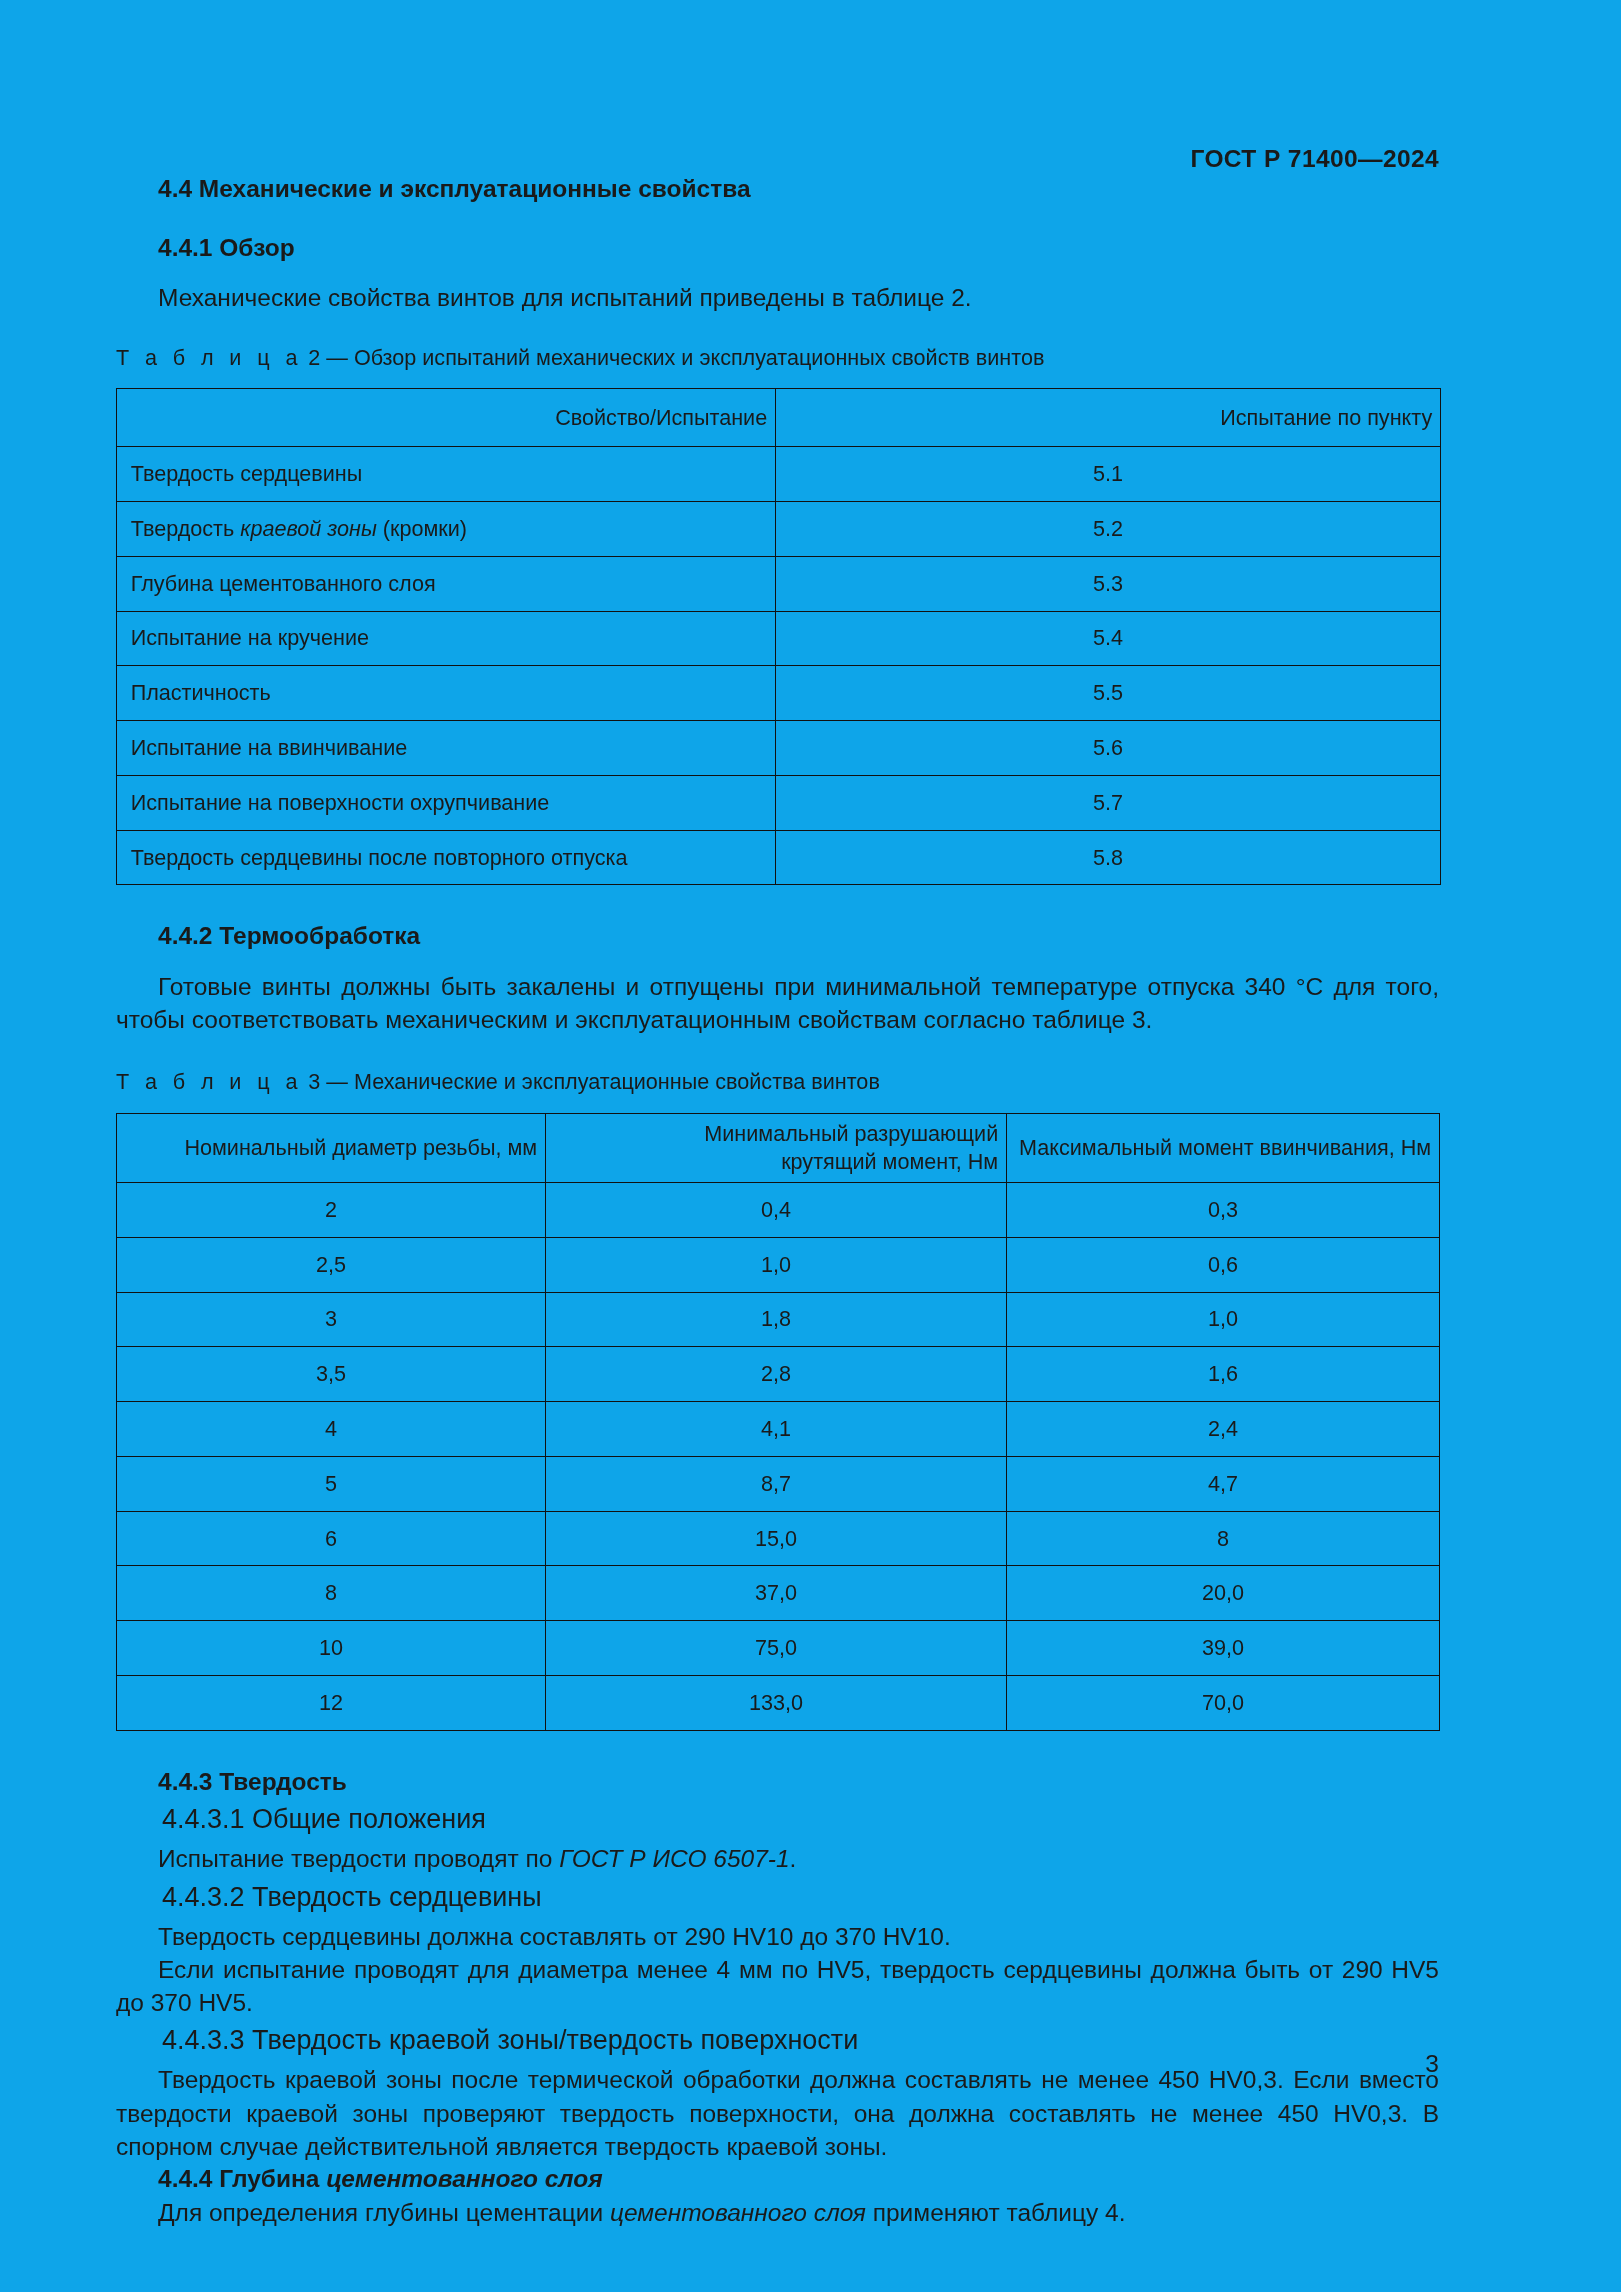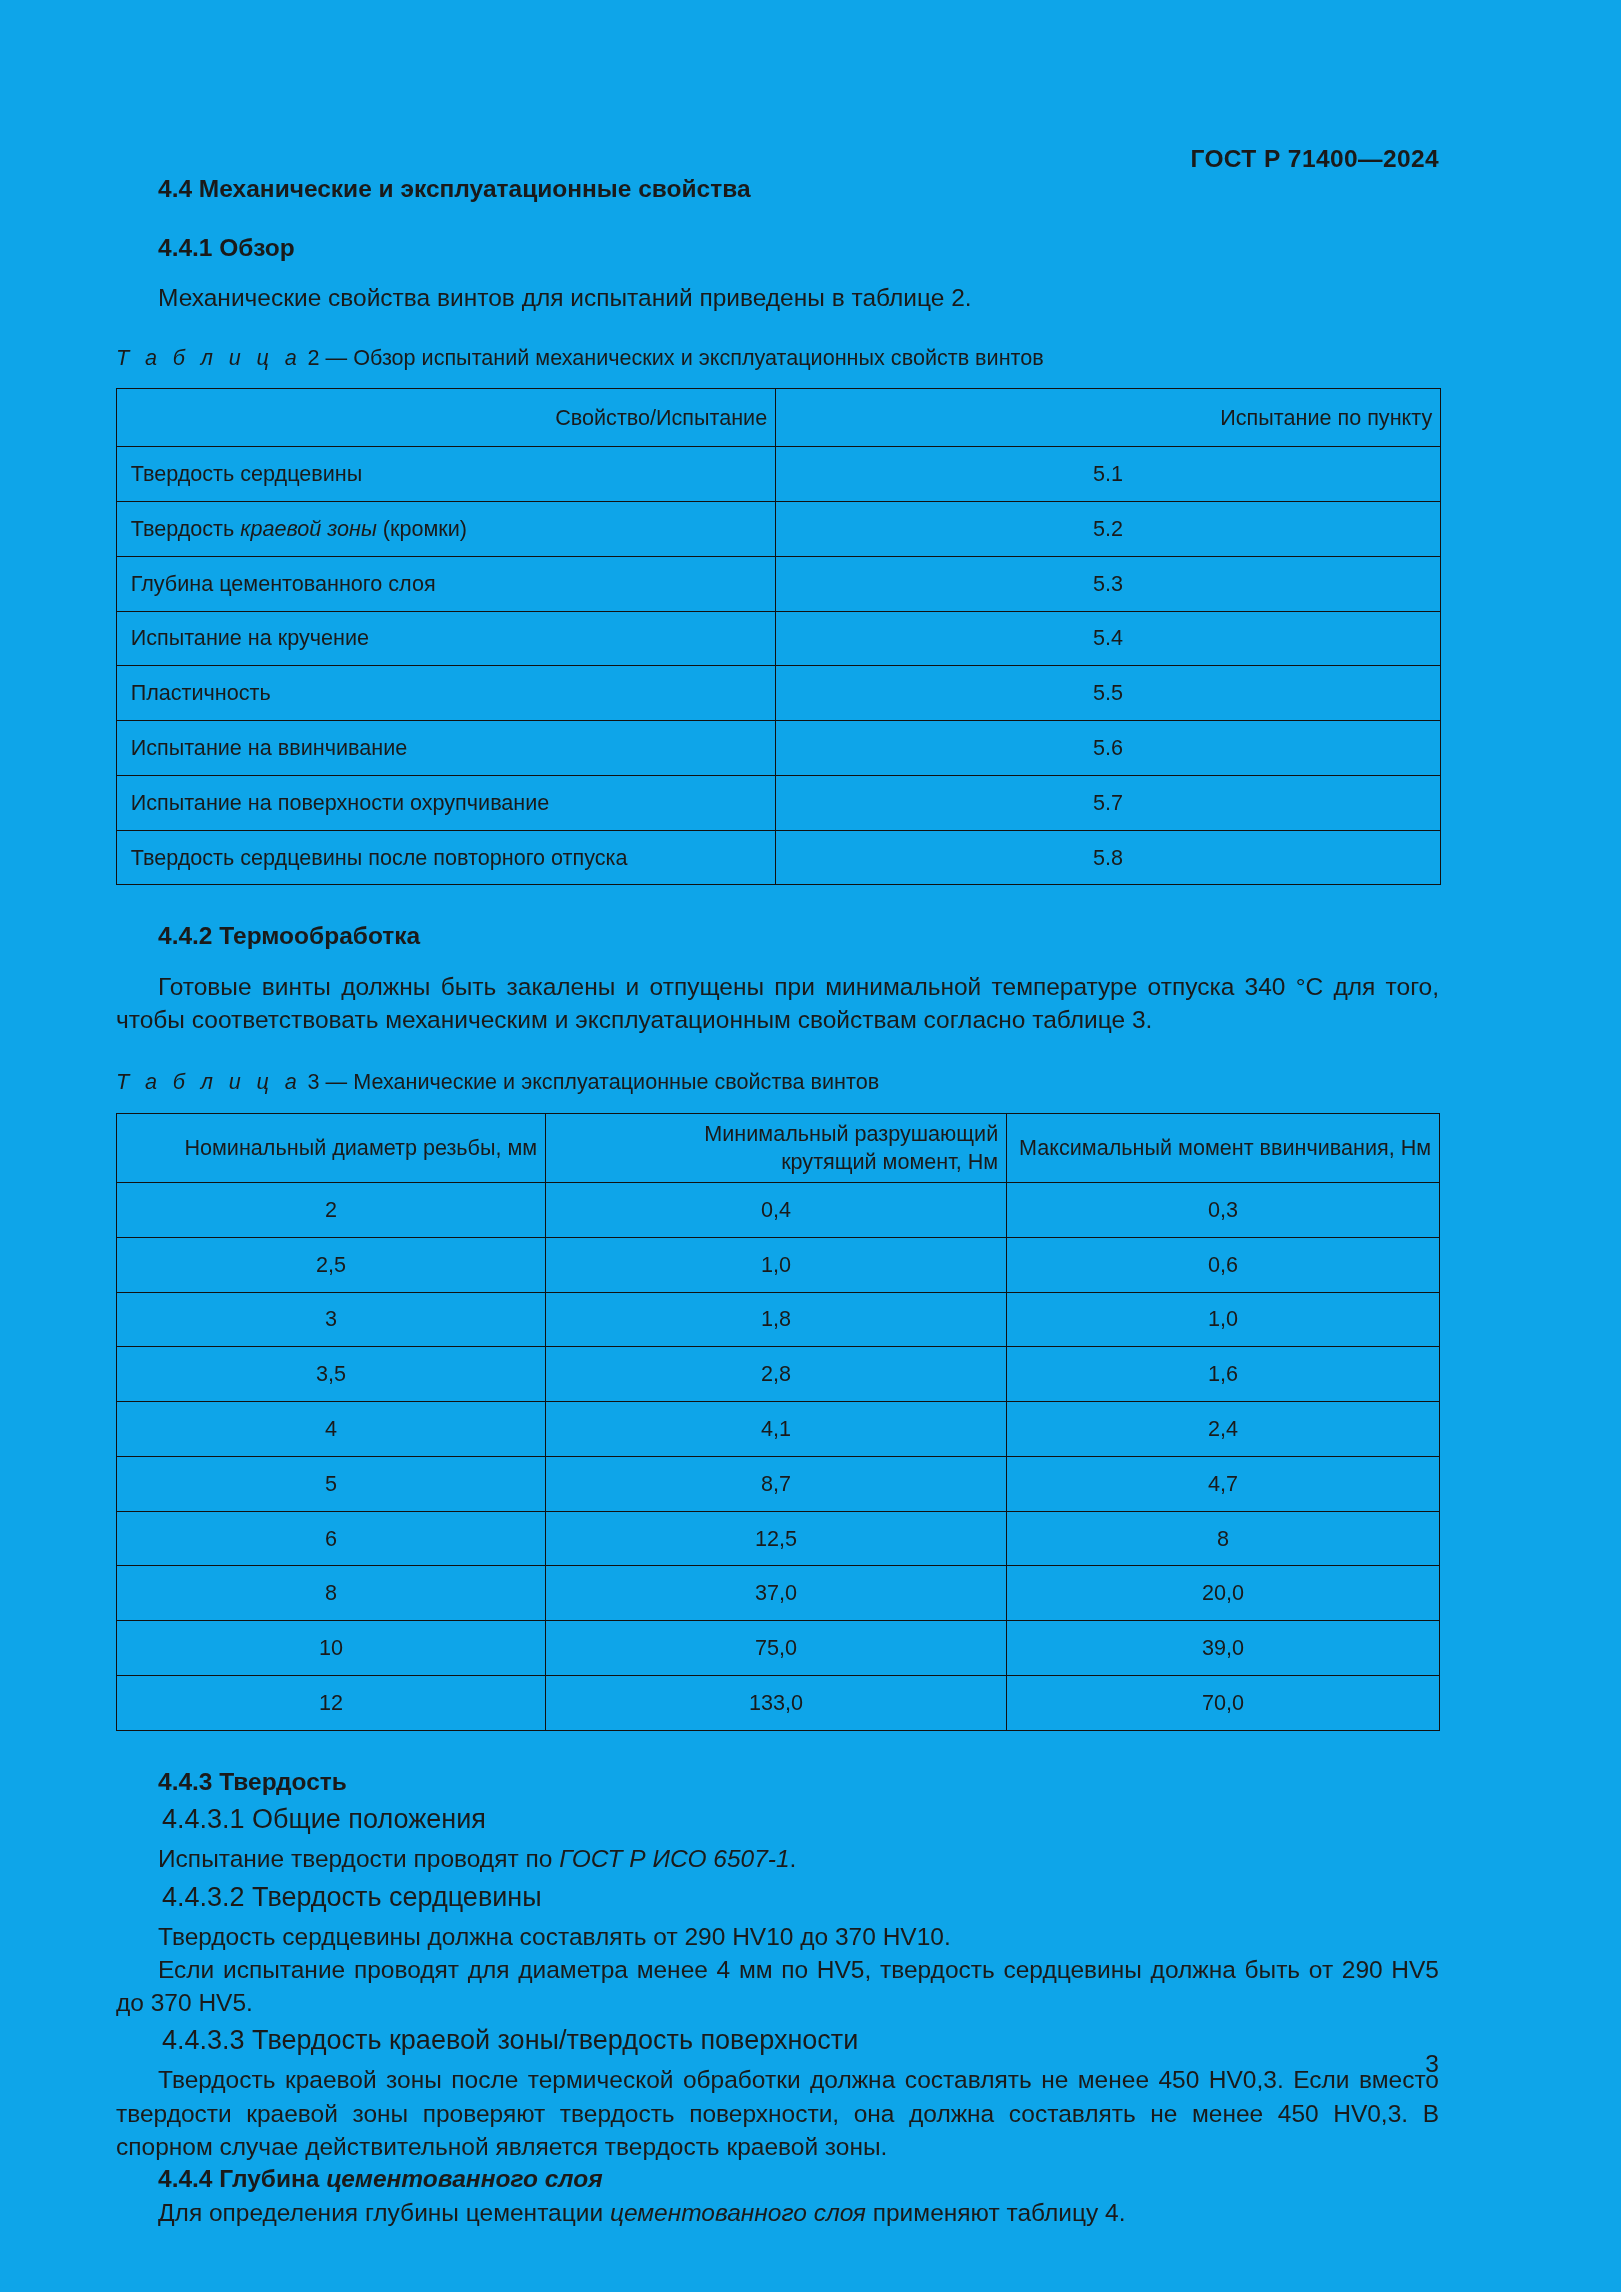--- a/index.html
+++ b/index.html
@@ -84,7 +84,6 @@
   }
   .tbl-caption .tword {
     letter-spacing: 4.9px;
-    font-style: italic;
   }
 
   

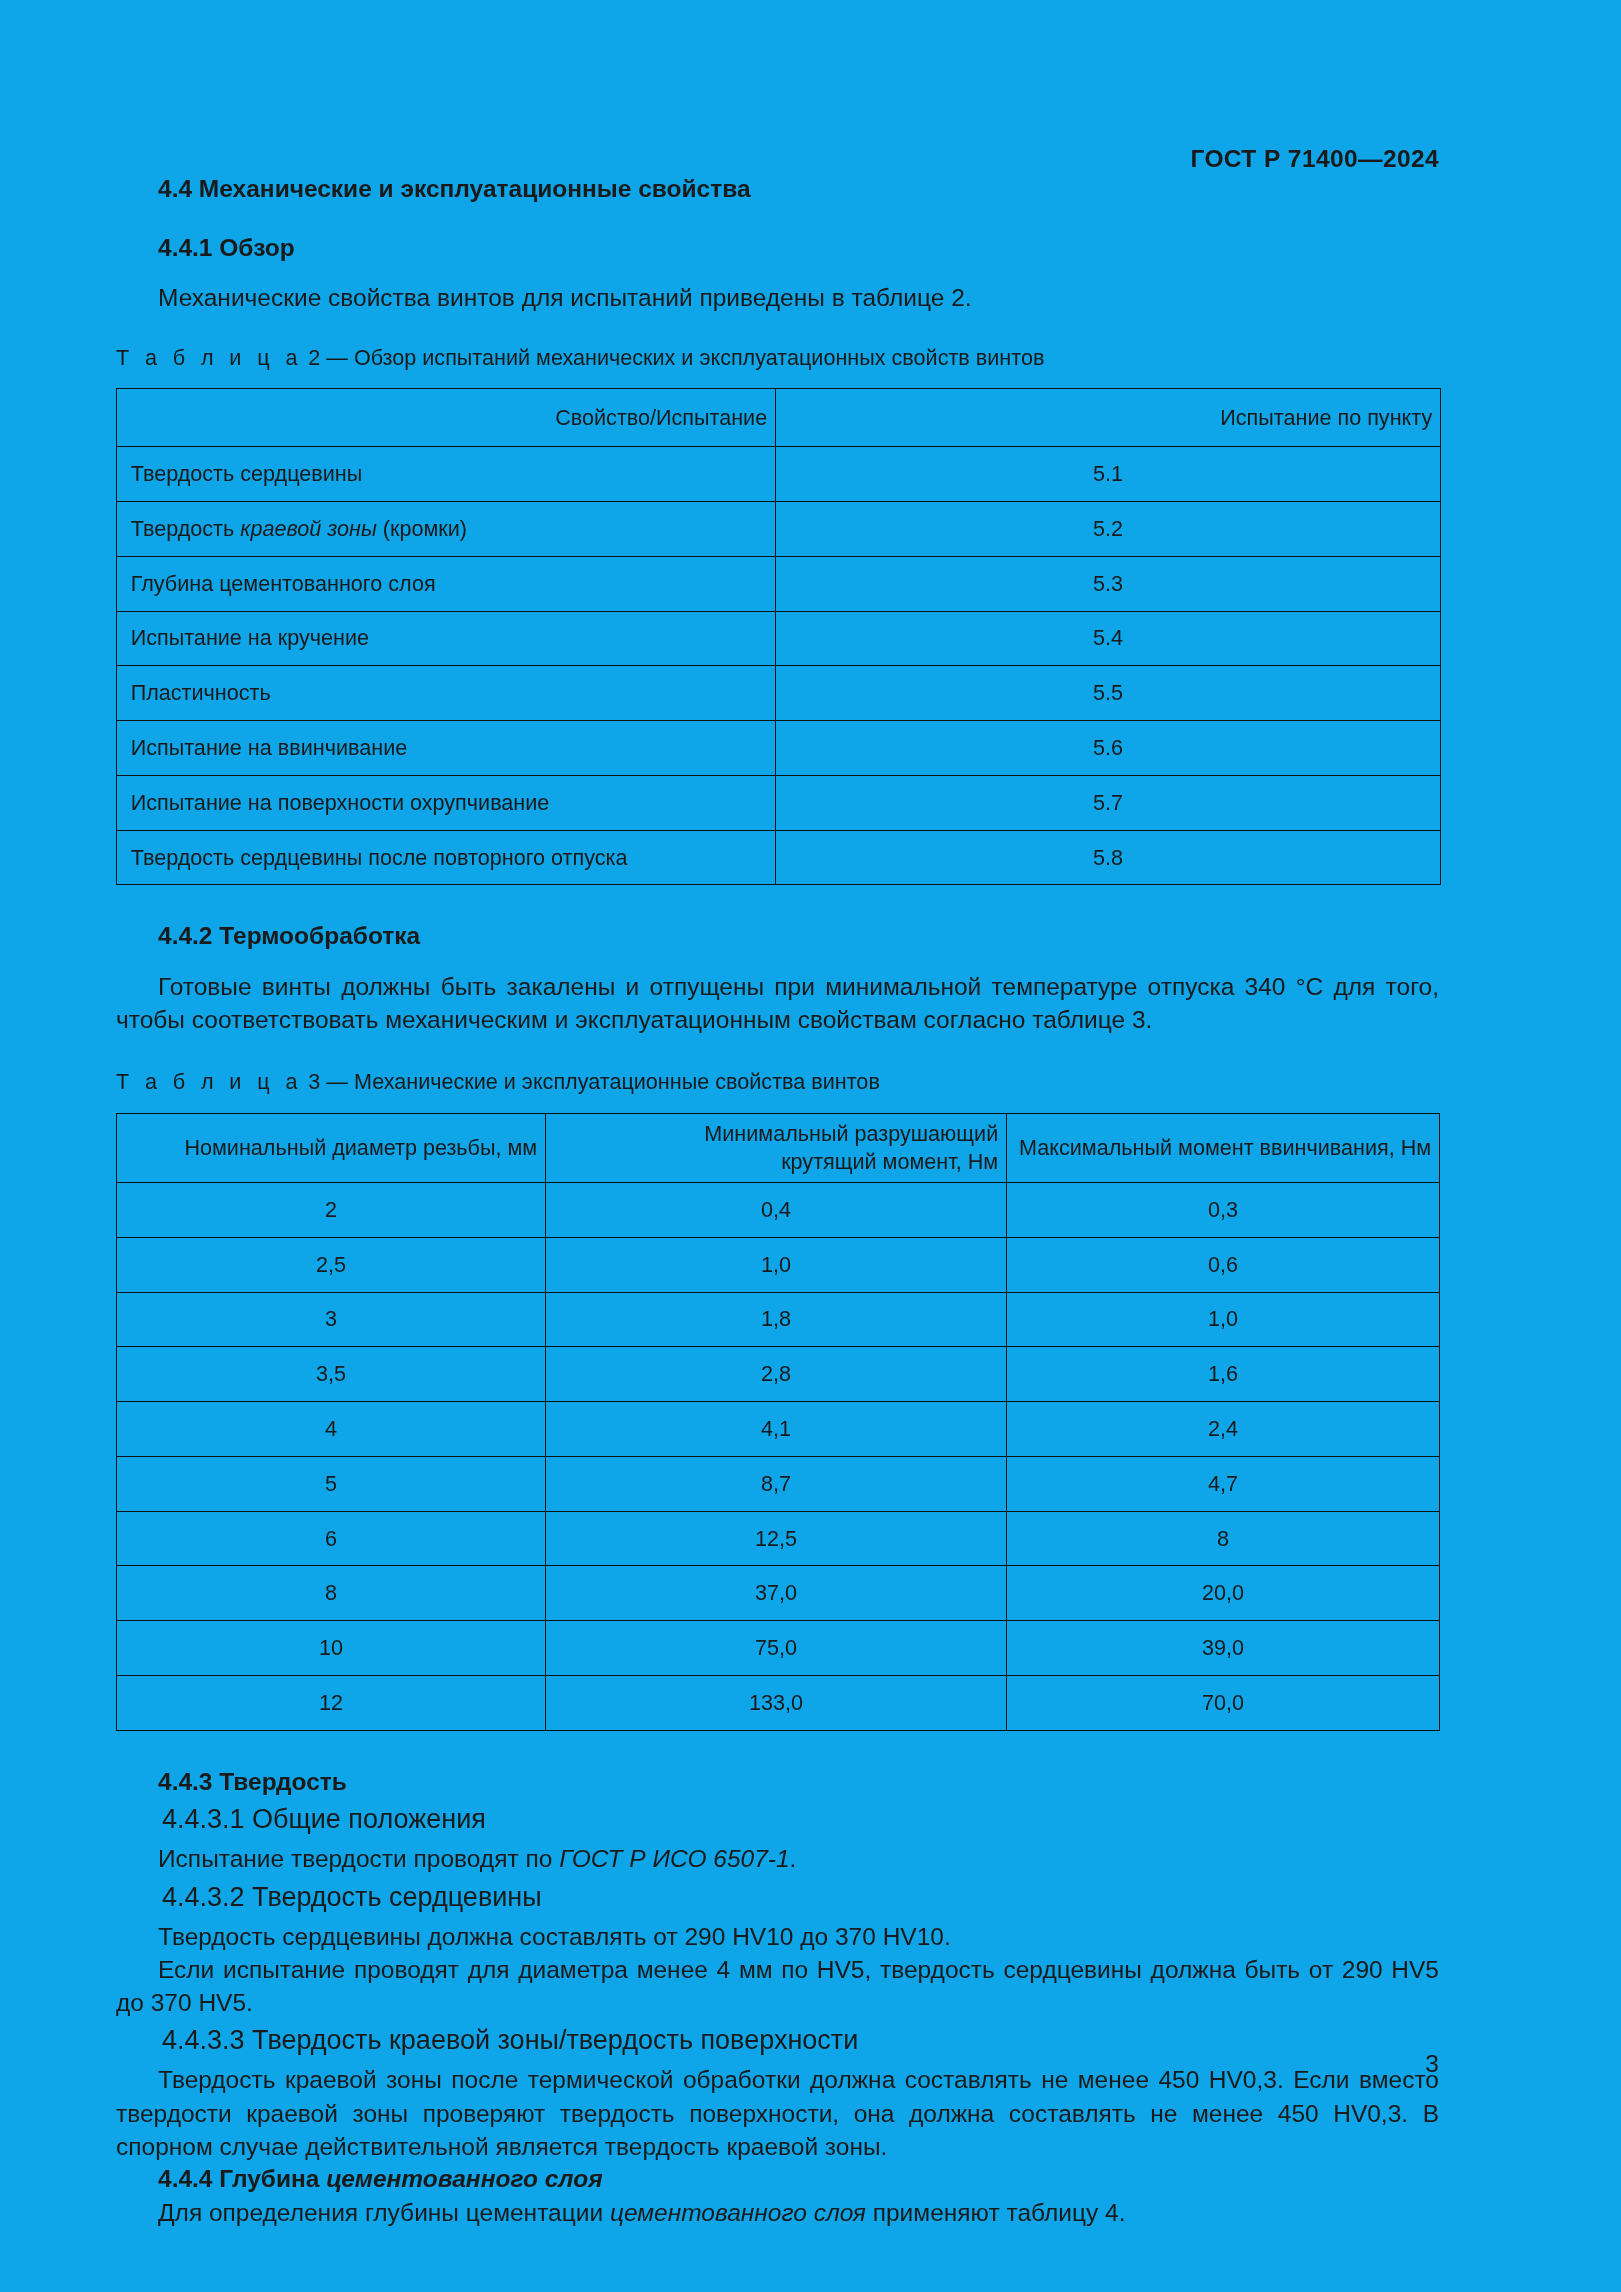--- a/index.html
+++ b/index.html
@@ -259,7 +259,7 @@
         </tr>
         <tr>
           <td class="cell-center">6</td>
-          <td class="cell-center">12,5</td>
+          <td class="cell-center">15,0</td>
           <td class="cell-center">8</td>
         </tr>
         <tr>

